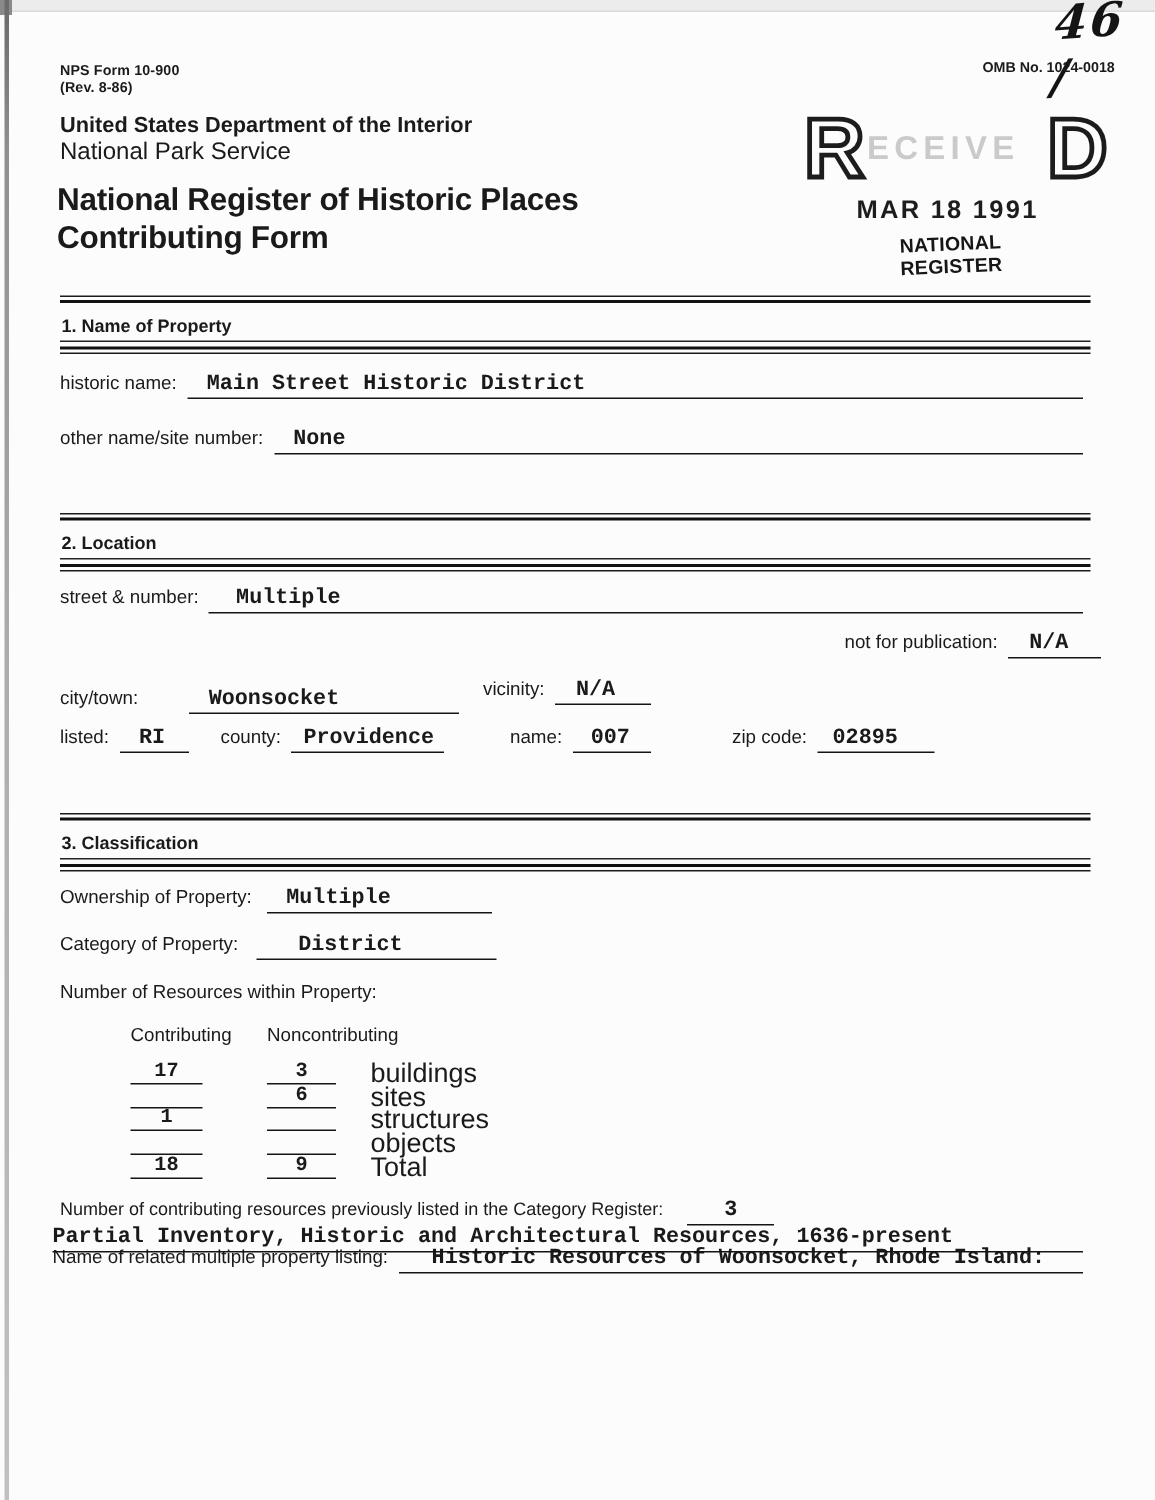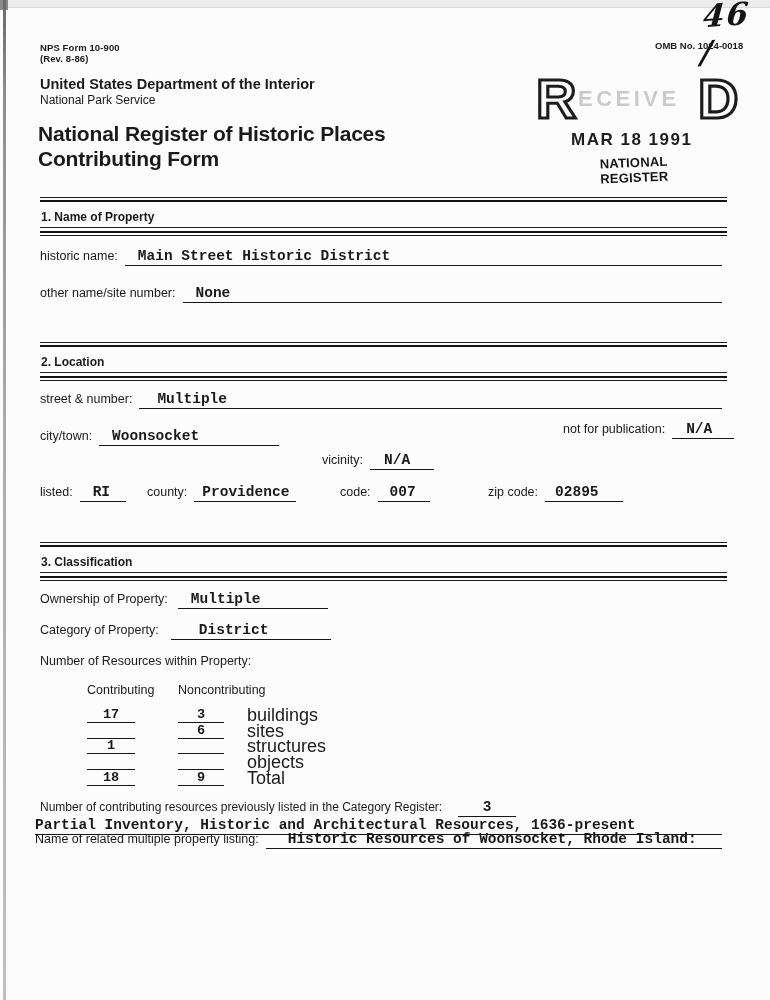--- a/index.html
+++ b/index.html
@@ -21,7 +21,7 @@
   .nps-small{font-size:9.5px;font-weight:bold;letter-spacing:.1px;}
   .omb{font-size:9.5px;font-weight:bold;}
   .agency1{font-size:14.5px;font-weight:bold;}
-  .agency2{font-size:12px;}
+  .agency2{font-size:16px;}
   .big-title{font-size:21px;font-weight:bold;line-height:24.5px;letter-spacing:-.2px;}
   .handwrite{font-family:"DejaVu Serif",serif;font-style:italic;font-size:31px;font-weight:bold;
     transform:rotate(-4deg) skewX(-8deg);letter-spacing:2px;color:#141414;}

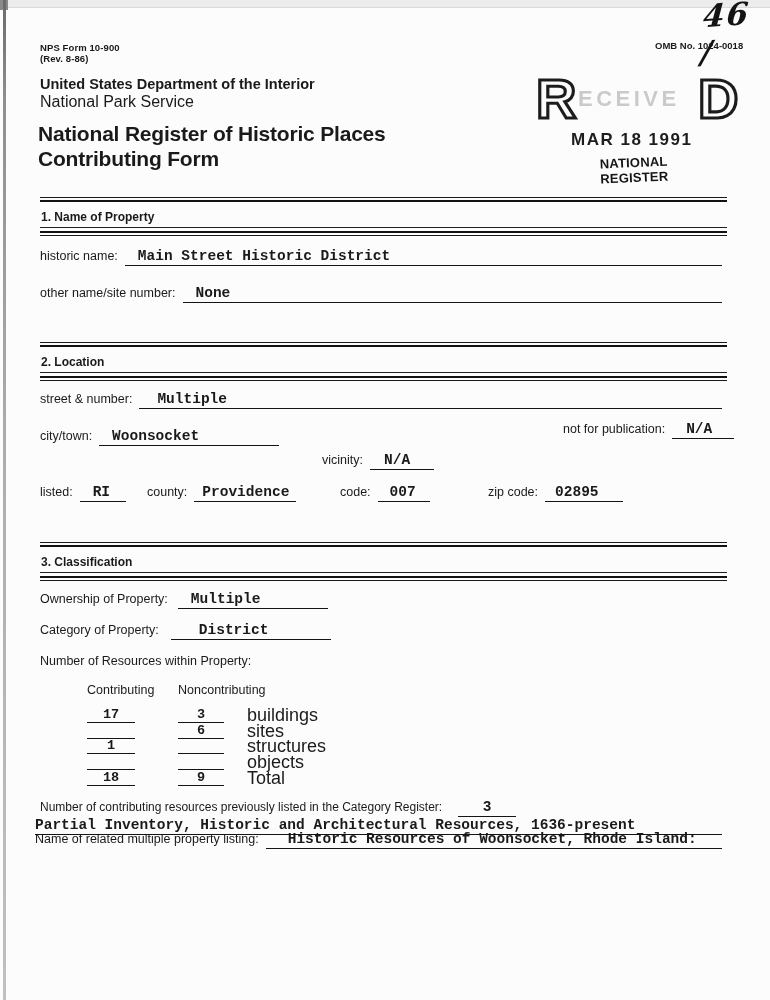--- a/index.html
+++ b/index.html
@@ -137,7 +137,7 @@
   </span>
 </div>
 
-<div class="frow" style="left:40px;top:428px;">
+<div class="frow" style="left:40px;top:458px;gap:27px;">
   <span class="lbl">city/town:</span>
   <span class="fill" style="width:180px;">
     <span class="mono" style="padding-left:13px;">Woonsocket</span>

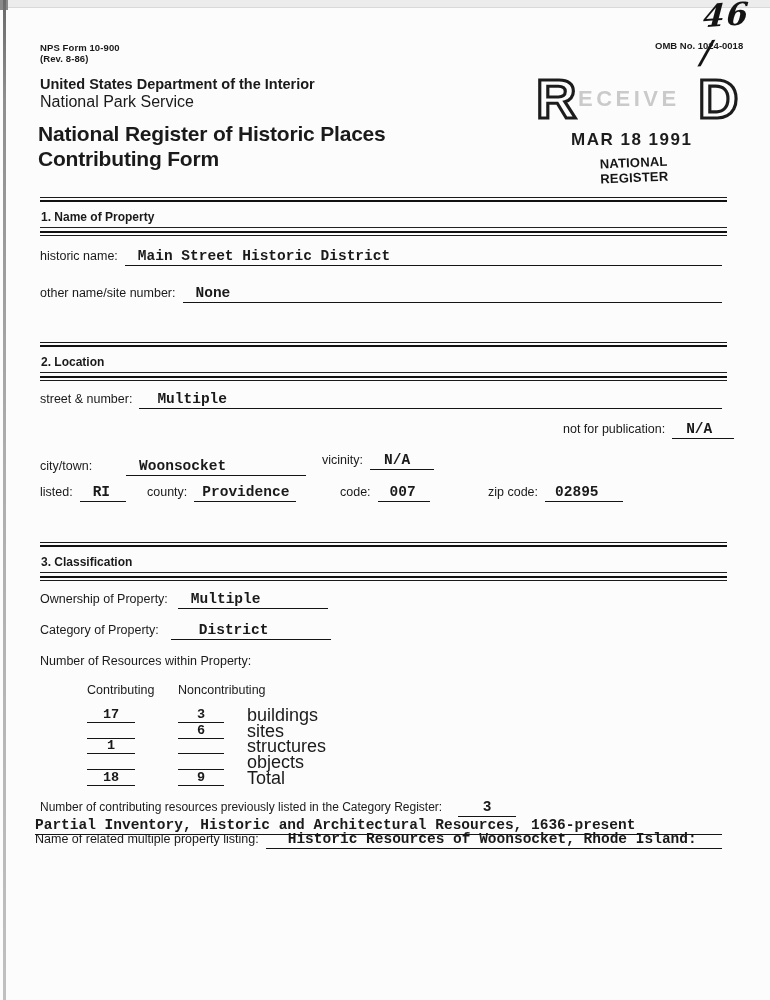--- a/index.html
+++ b/index.html
@@ -163,7 +163,7 @@
   </span>
 </div>
 <div class="frow" style="left:340px;top:484px;">
-  <span class="lbl">code:</span>
+  <span class="lbl">name:</span>
   <span class="fill" style="width:52px;">
     <span class="mono" style="padding-left:12px;">007</span>
   </span>

